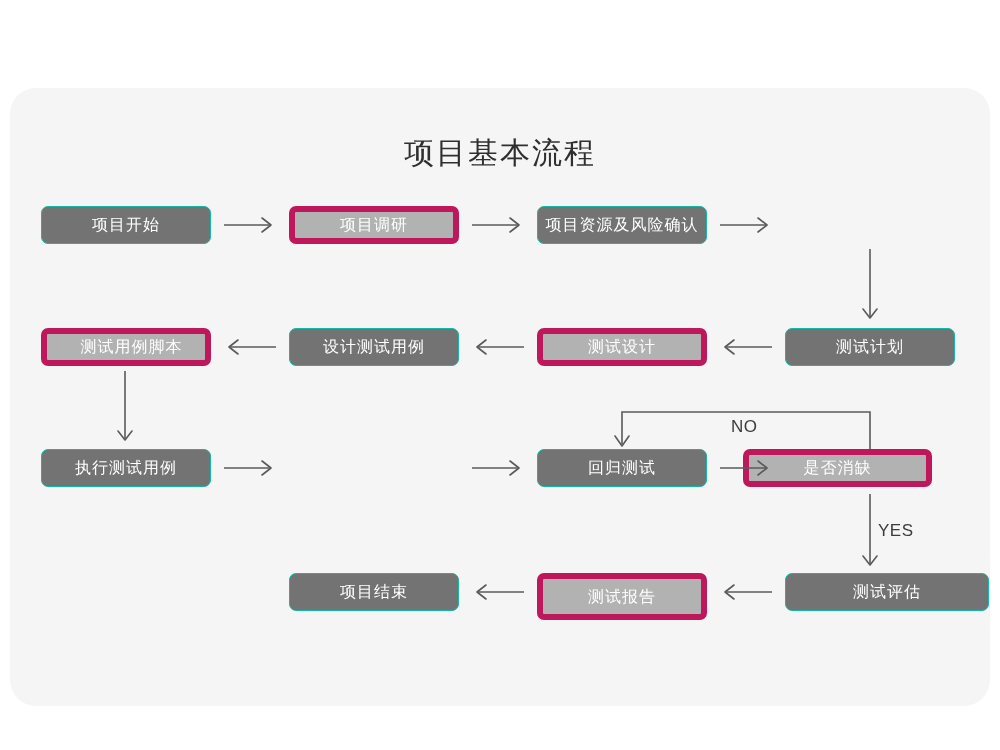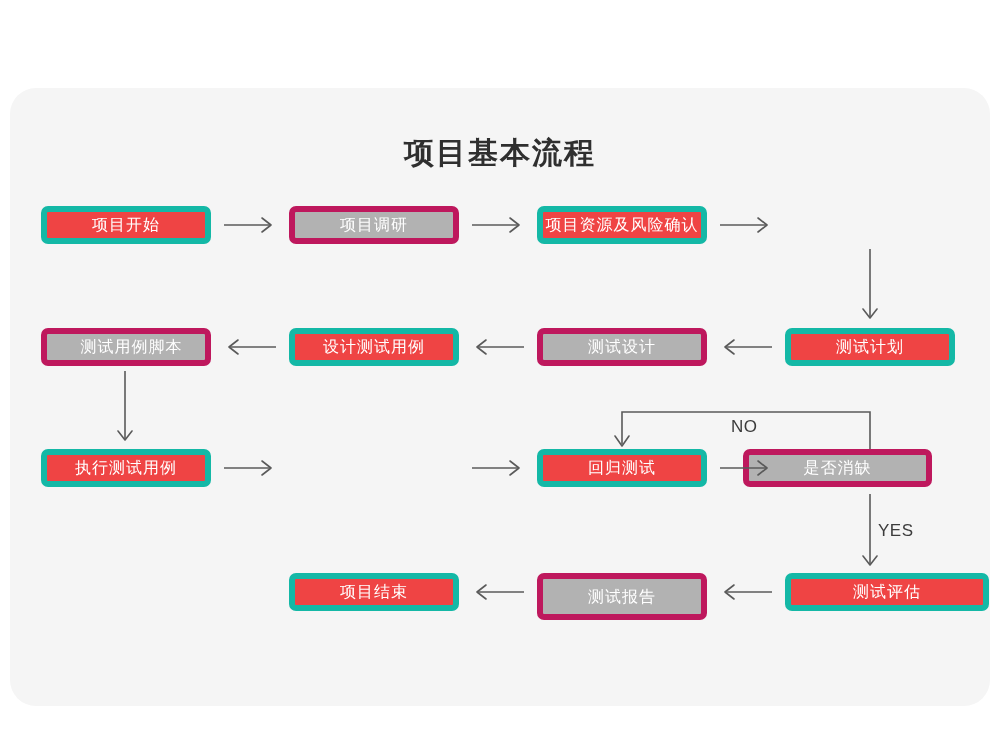--- a/index.html
+++ b/index.html
@@ -38,7 +38,7 @@
     font-size: 30px;
     color: #2f2f2f;
     letter-spacing: 2px;
-    font-weight: 700;
+    font-weight: 400;
     line-height: 40px;
   }
 

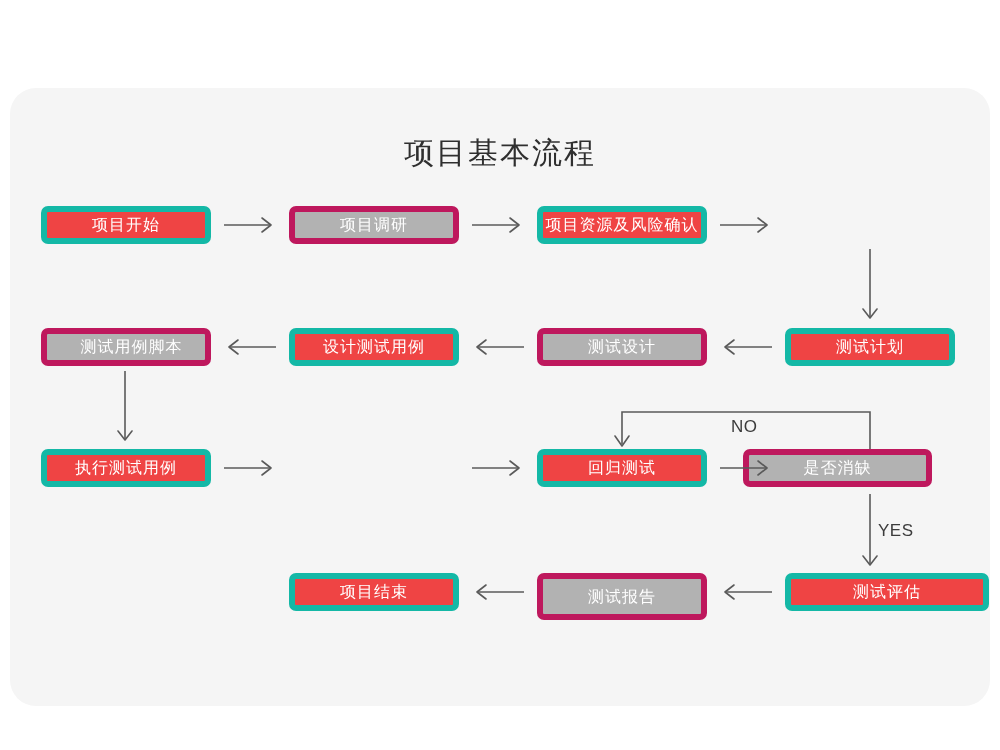--- a/index.html
+++ b/index.html
@@ -58,8 +58,8 @@
     white-space: pre-line;
   }
   .node.purple {
-    background: #ef4444;
-    border: 6px solid #14b8a6;
+    background: #737373;
+    border: 1px solid #14b8a6;
   }
   .node.gray {
     background: #b2b2b2;

